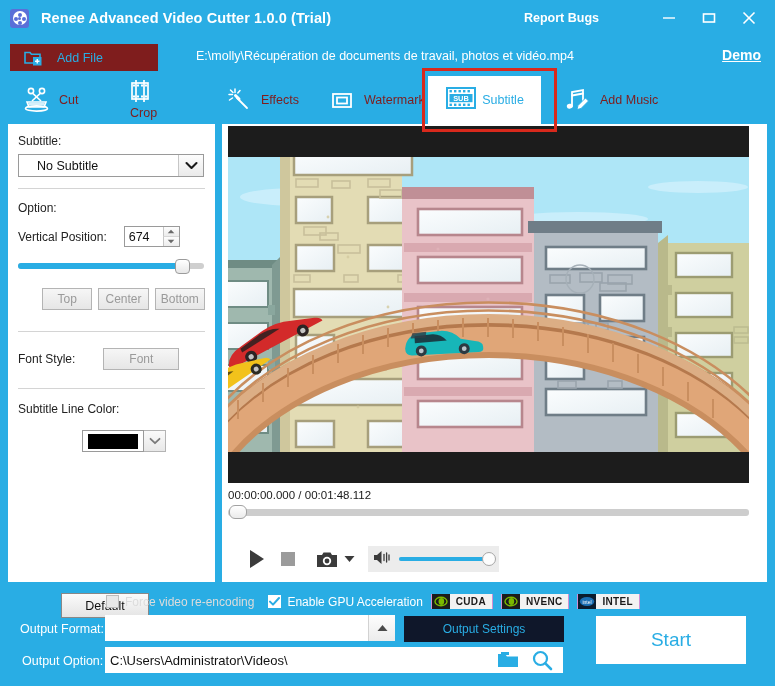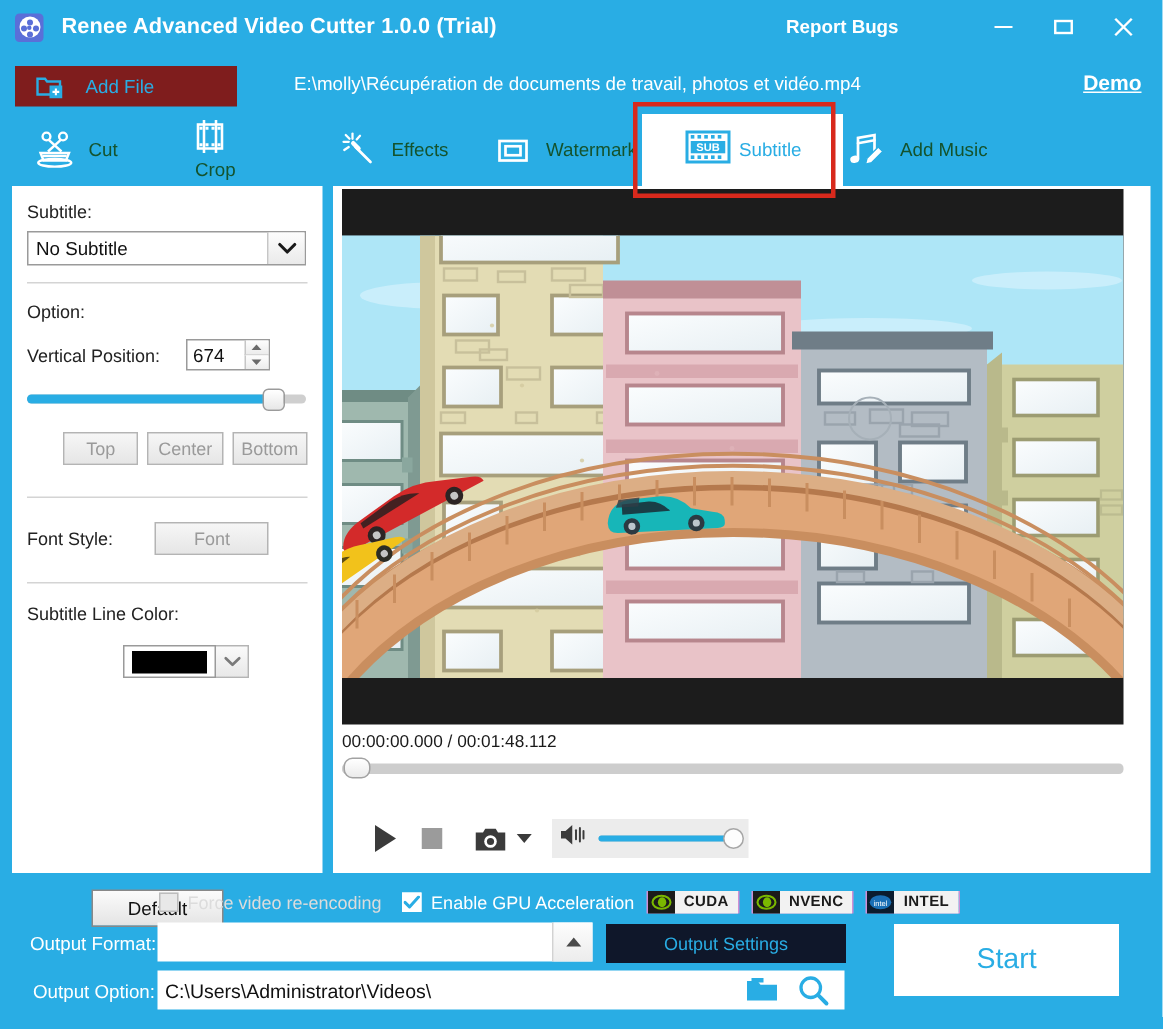--- a/index.html
+++ b/index.html
@@ -86,7 +86,7 @@
     position: absolute; top: 0; height: 48px;
     display: flex; align-items: center; cursor: pointer;
   }
-  .tab .tab-label { color: #14532d; font-size: 12.5px; margin-left: 7px; }
+  .tab .tab-label { color: #7f1d1d; font-size: 12.5px; margin-left: 7px; }
   .tab.active { background: #ffffff; }
   .tab.active .tab-label { color: #29ade4; }
   .tab-icon { width: 30px; height: 30px; position: relative; }

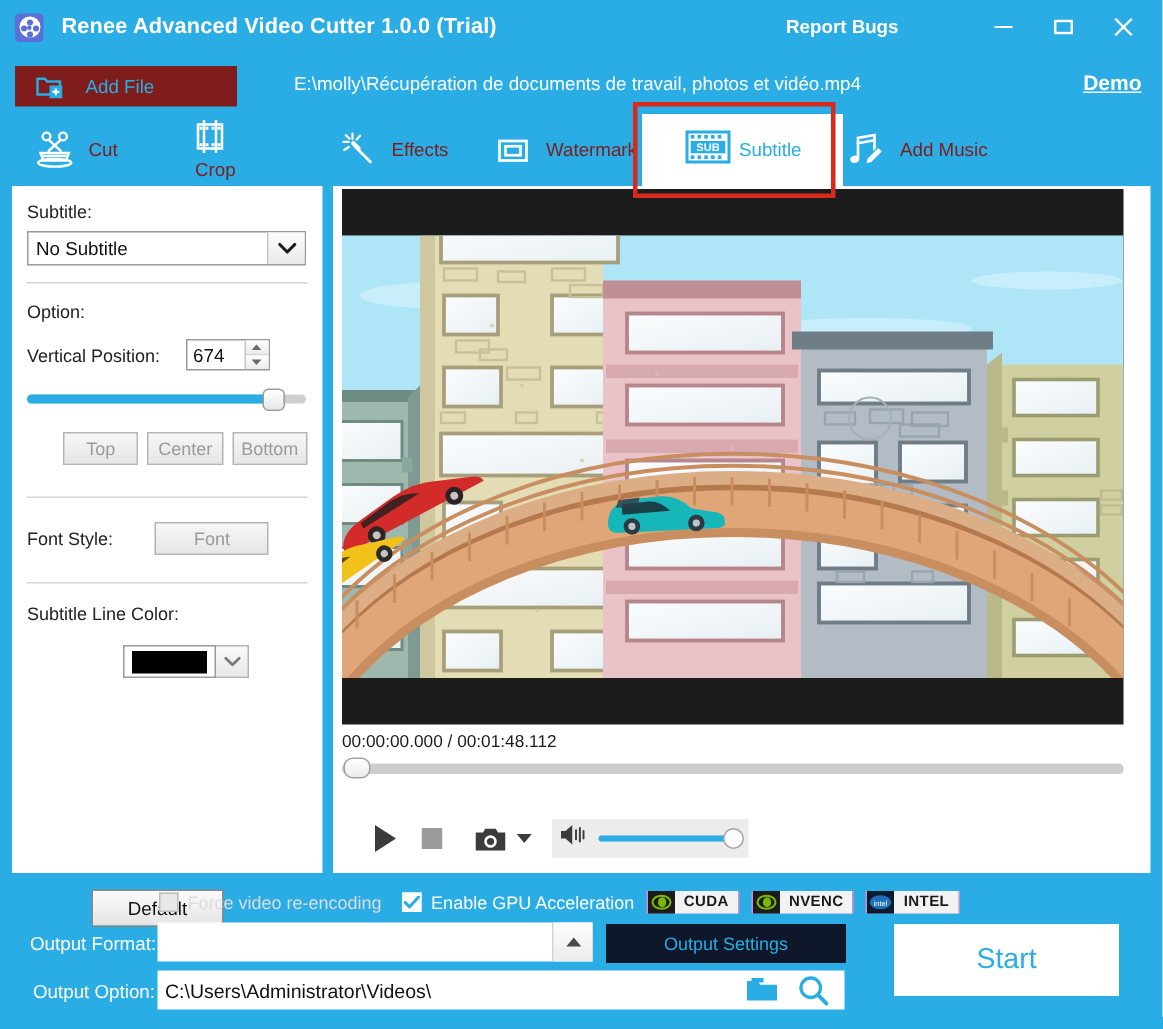--- a/index.html
+++ b/index.html
@@ -369,7 +369,7 @@
       <span class="tab-label">Watermark</span>
     </div>
 
-    <div class="tab active" style="left:428px; width:134px; justify-content:center;">
+    <div class="tab active" style="left:428px; width:113px; justify-content:center;">
       <span class="tab-icon">
         <svg width="32" height="26" viewBox="0 0 32 26">
           <rect x="2" y="3" width="28" height="20" fill="none" stroke="#29ade4" stroke-width="2"></rect>

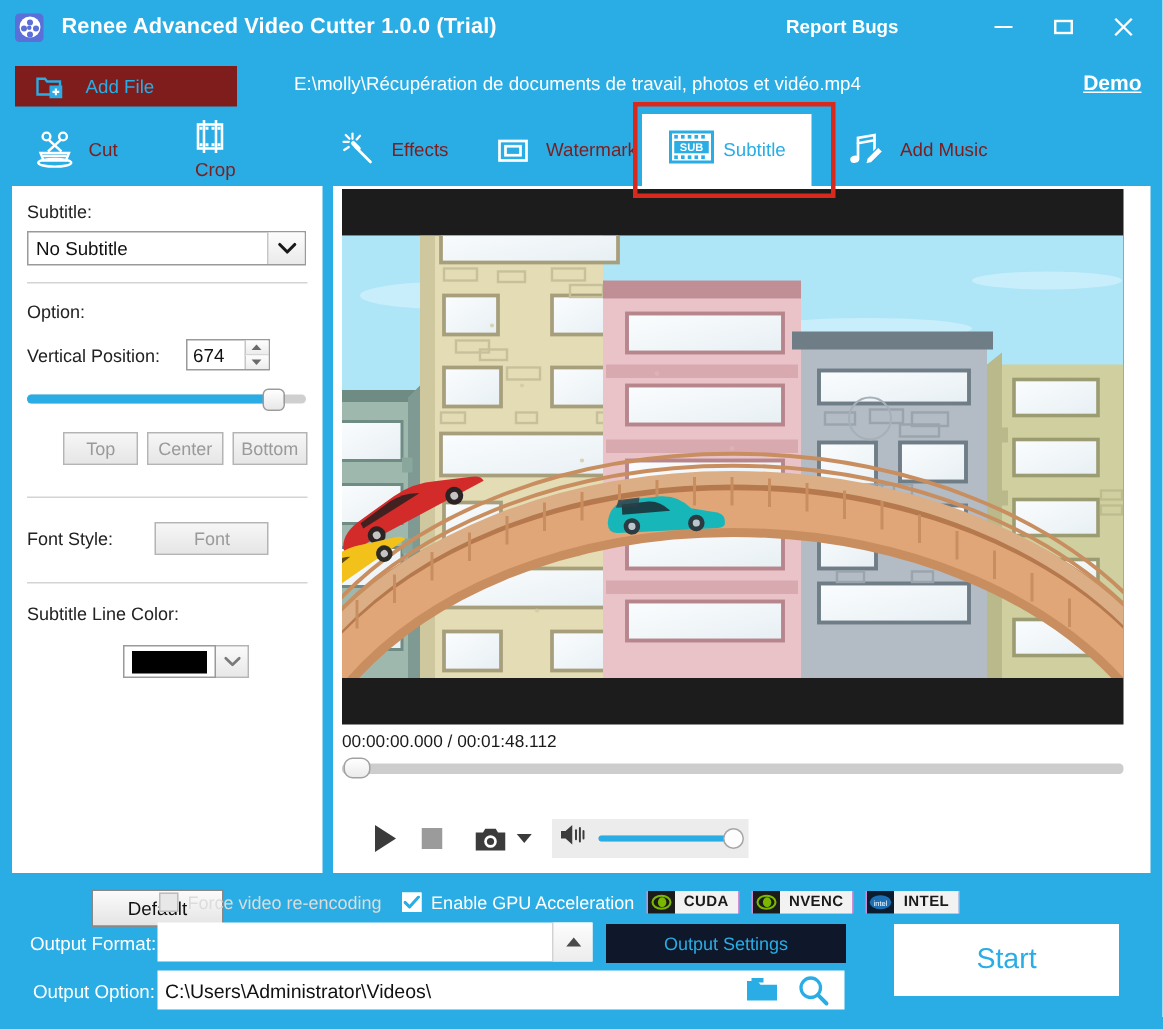--- a/index.html
+++ b/index.html
@@ -107,7 +107,7 @@
     border: 1px solid #9a9a9a; background: #ffffff;
     display: flex; align-items: center;
   }
-  .combo .combo-text { font-size: 12.5px; color: #111; padding-left: 5px; }
+  .combo .combo-text { font-size: 12.5px; color: #111; padding-left: 5px; margin-left: 13px; }
   .combo .combo-arrow {
     position: absolute; right: 0; top: 0; width: 25px; height: 21px;
     border-left: 1px solid #c6c6c6;

